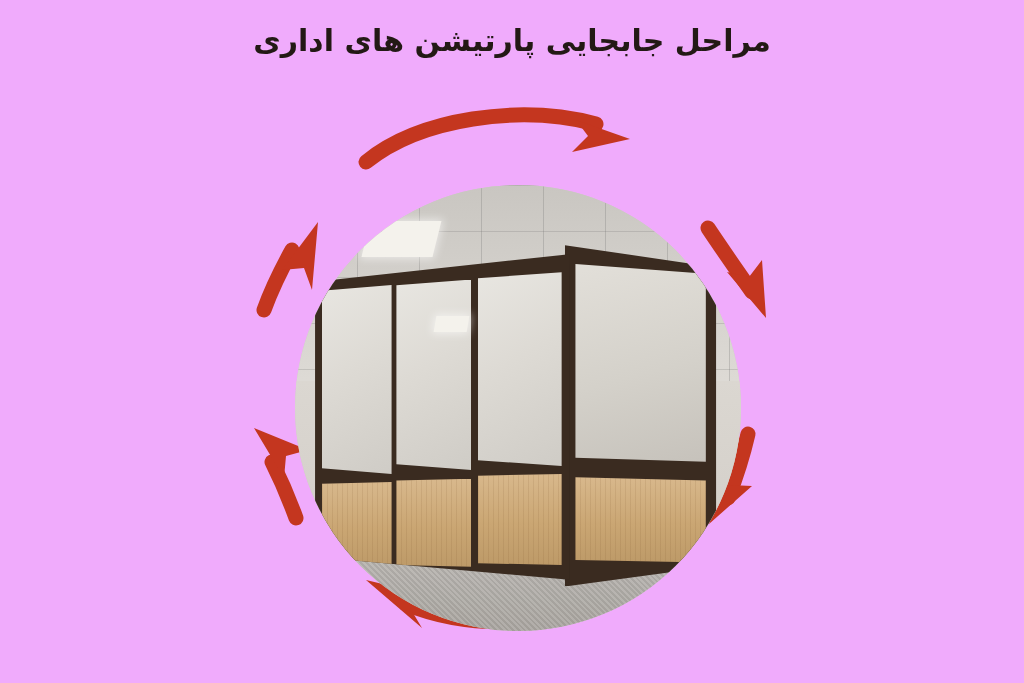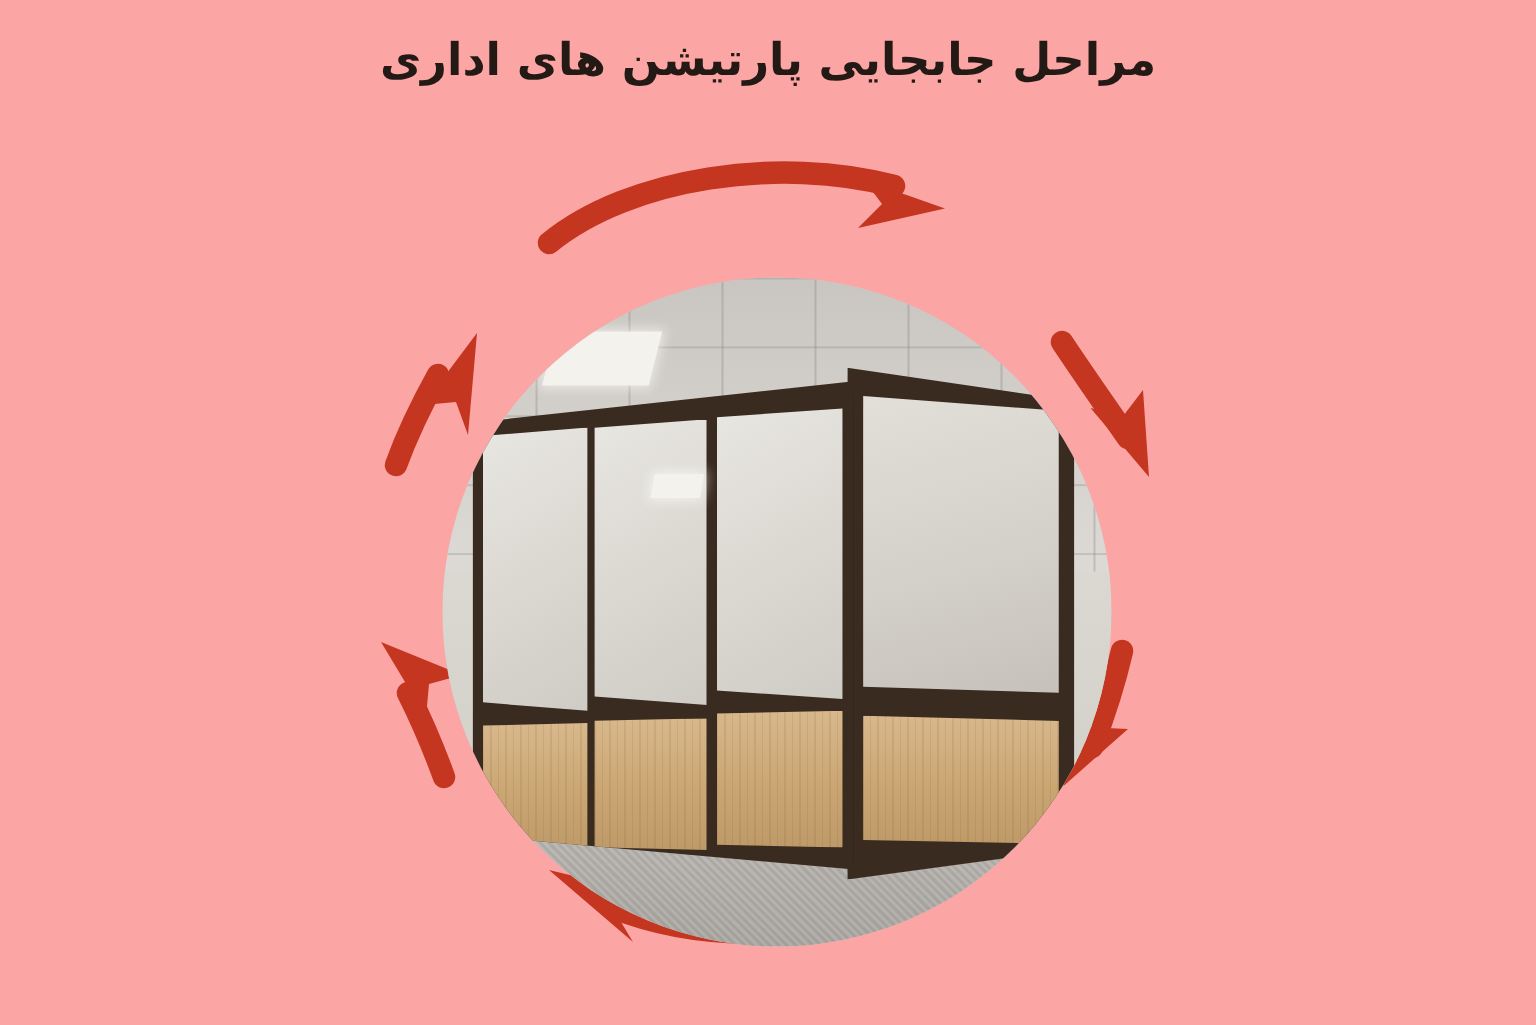--- a/index.html
+++ b/index.html
@@ -16,7 +16,7 @@
     position: relative;
     width: 1024px;
     height: 683px;
-    background: #fca5a5;
+    background: #f0abfc;
     overflow: hidden;
   }
 

